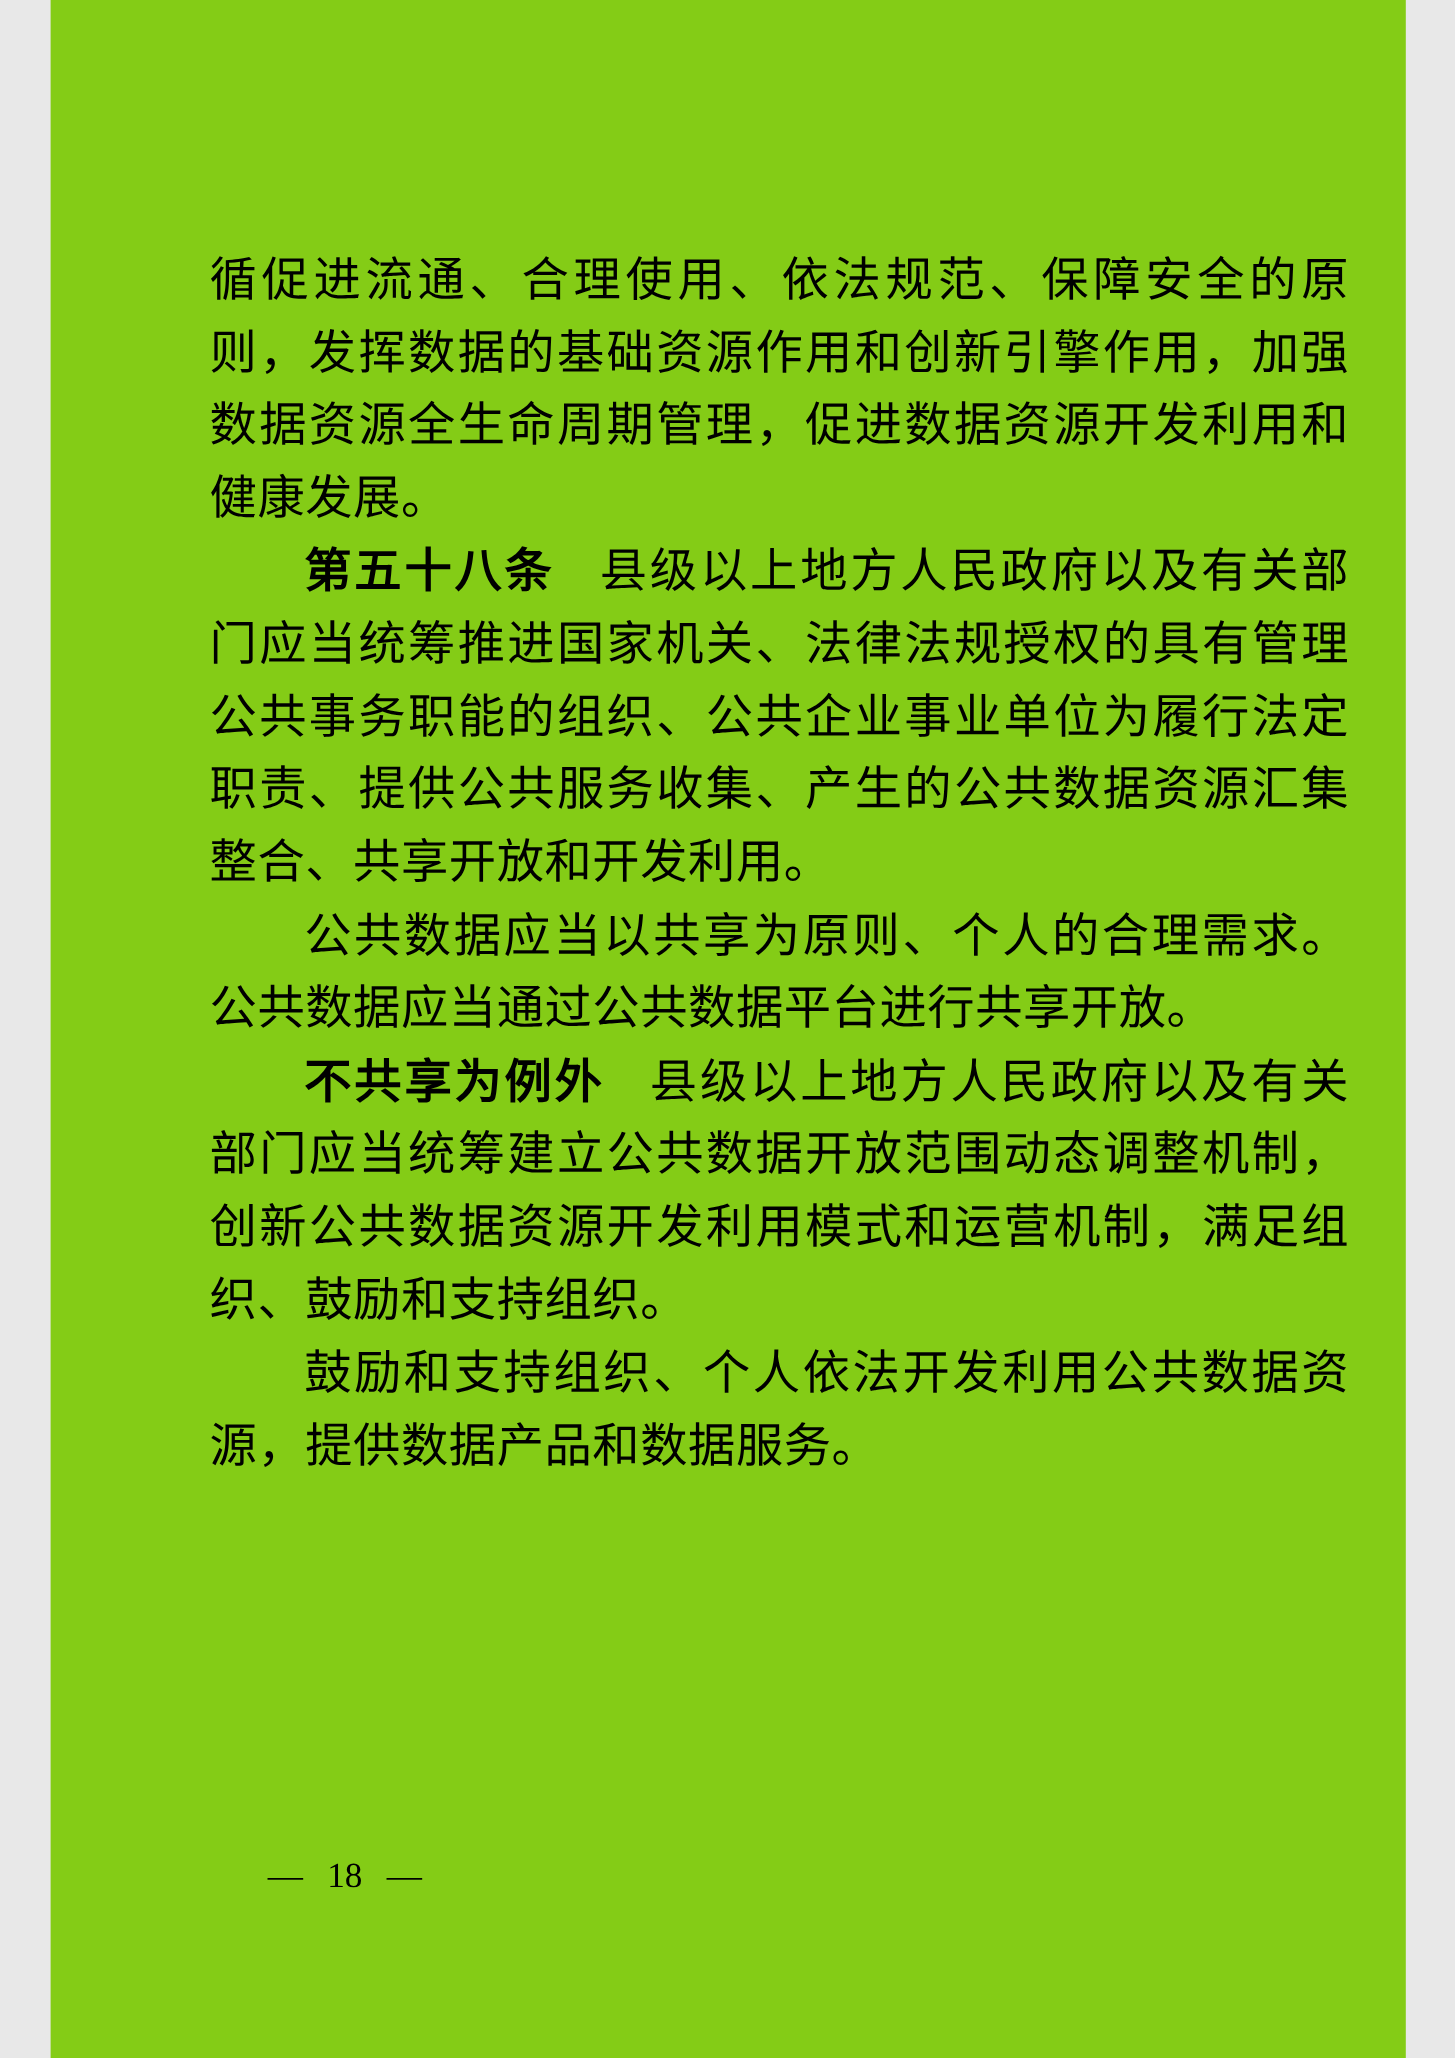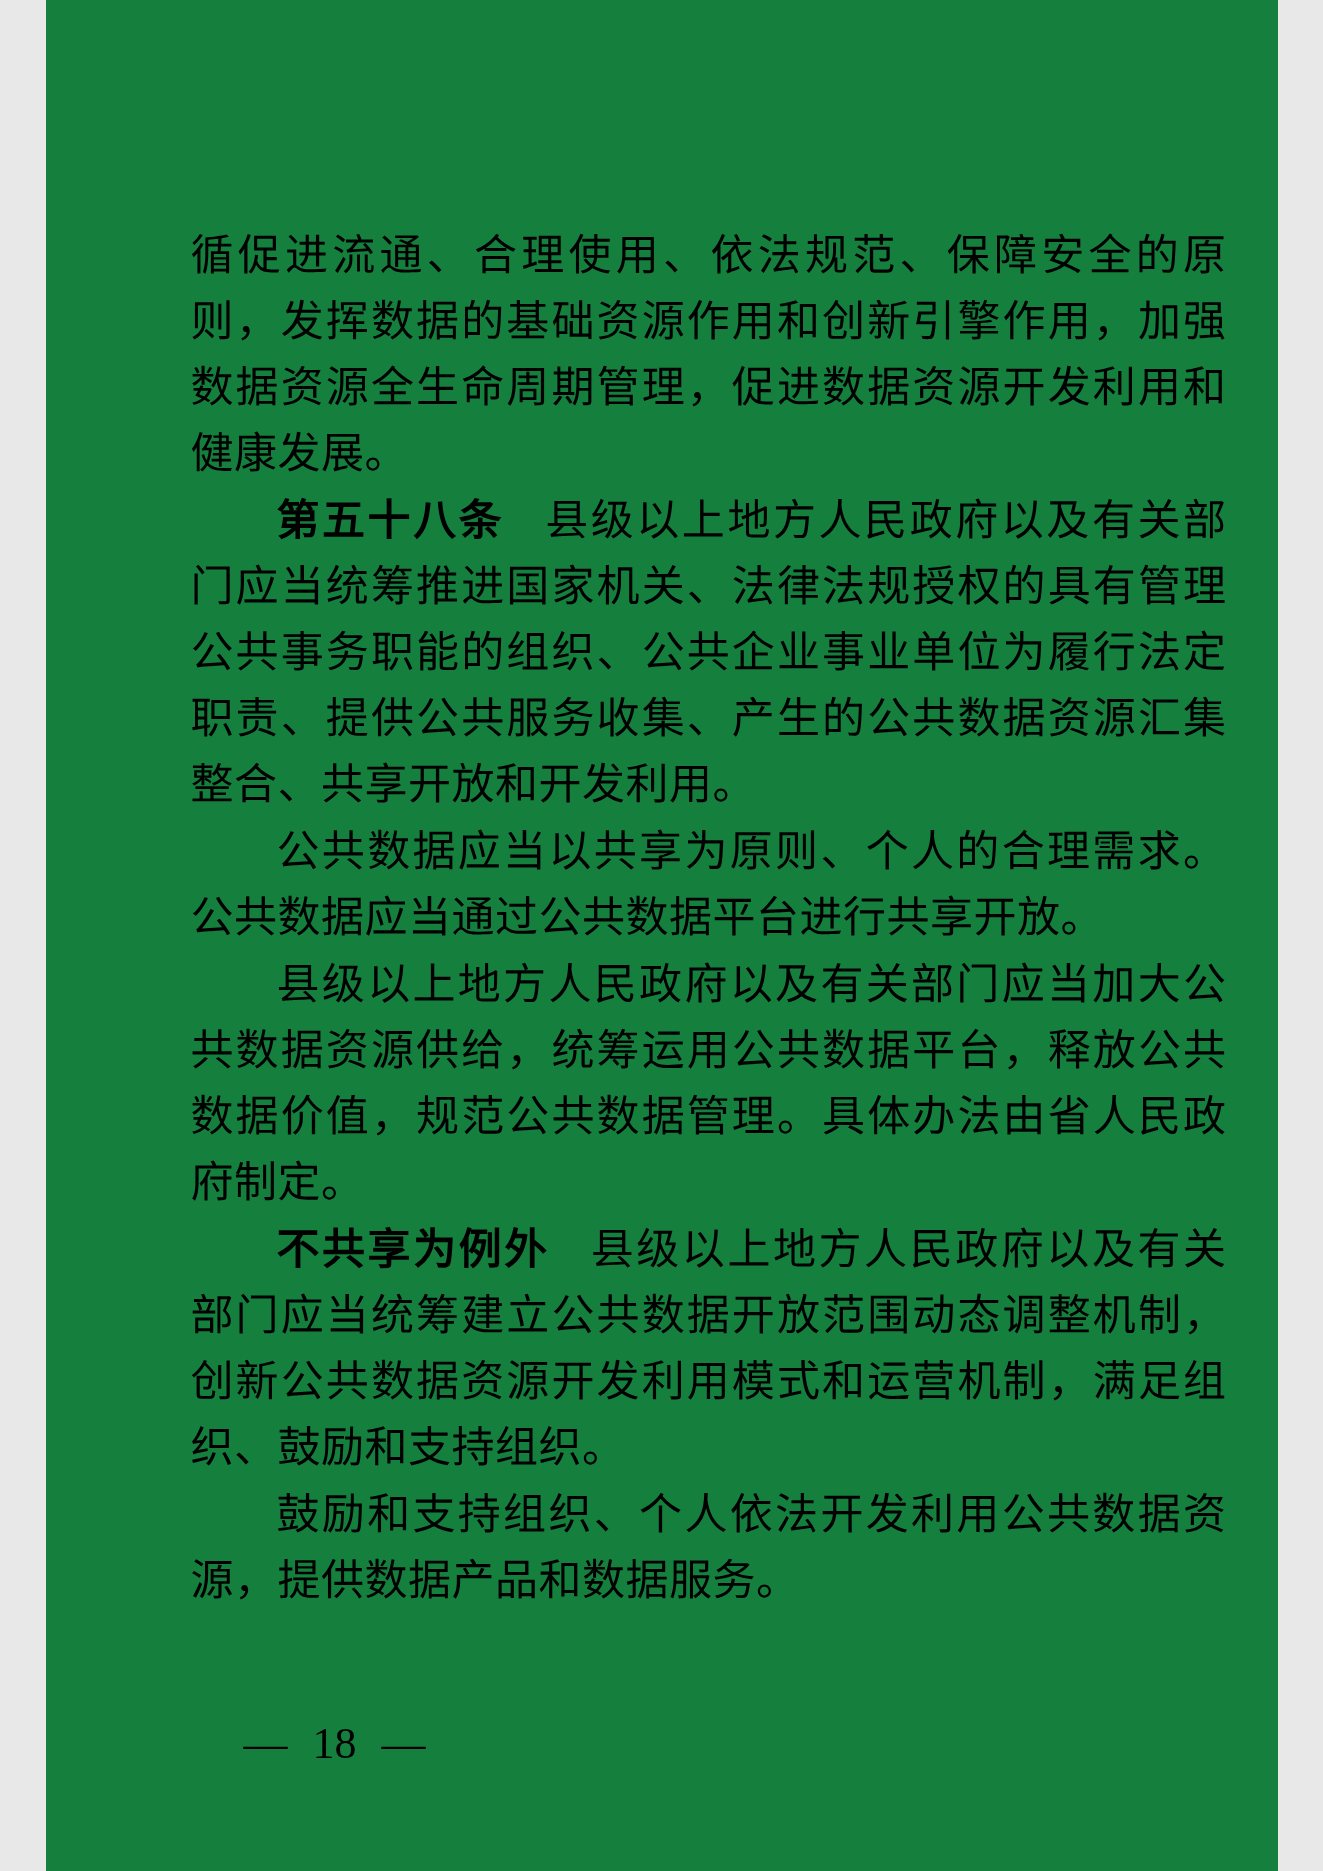--- a/index.html
+++ b/index.html
@@ -12,7 +12,7 @@
     width: 1232px;
     height: 1871px;
     margin: 0 auto;
-    background: #15803d;
+    background: #84cc16;
     overflow: hidden;
     color: #000000;
     font-family: "Liberation Serif", "DejaVu Serif", serif;

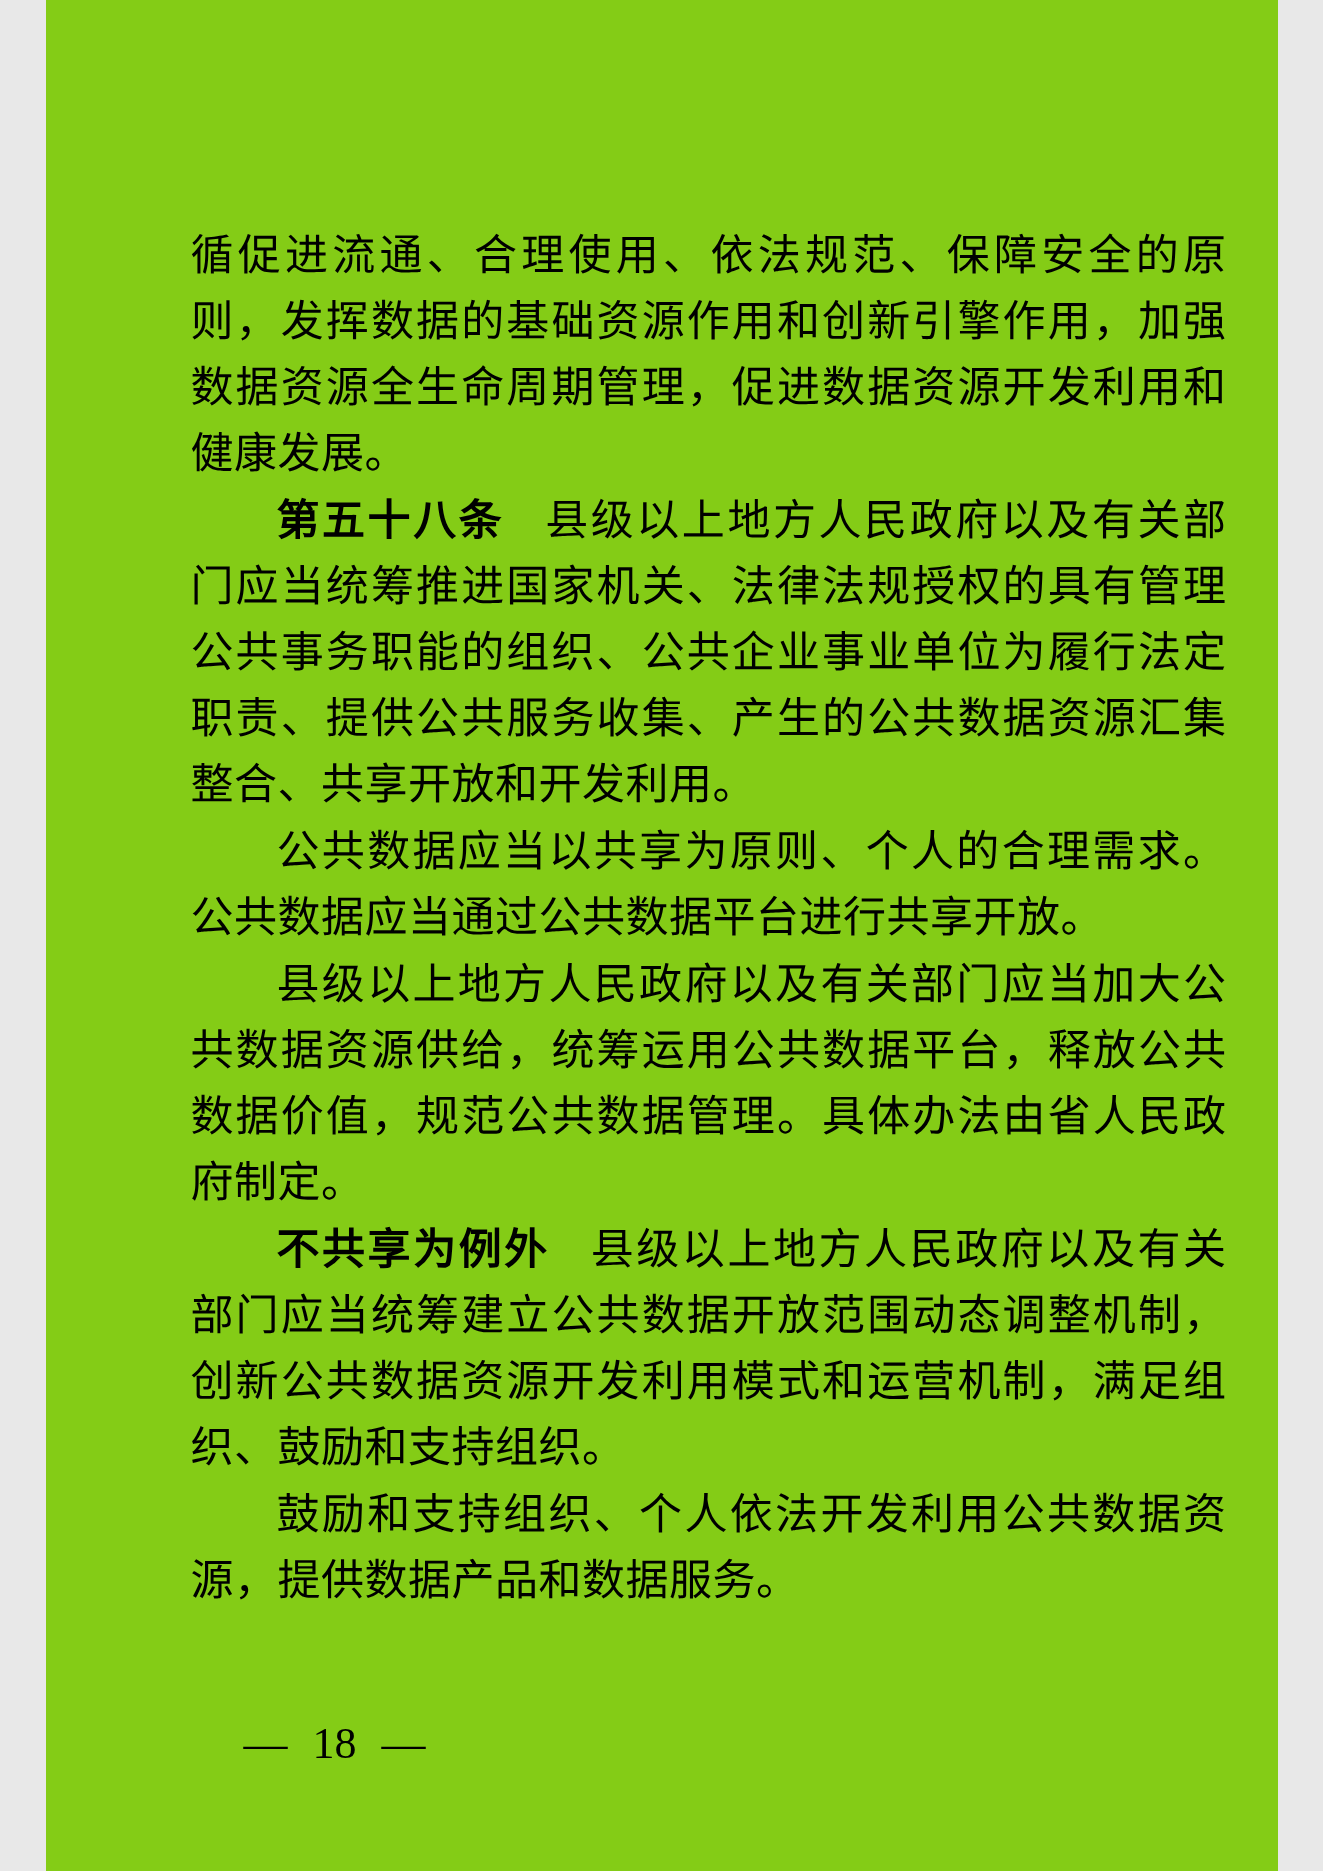--- a/index.html
+++ b/index.html
@@ -66,7 +66,6 @@
 
     <p class="indent"><span class="article-no"></span><span>公共数据应当以共享为原则、个人的合理需求。公共数据应当通过公共数据平台进行共享开放。</span></p>
 
-    <p class="indent"><span class="article-no"></span><span>县级以上地方人民政府以及有关部门应当加大公共数据资源供给，统筹运用公共数据平台，释放公共数据价值，规范公共数据管理。具体办法由省人民政府制定。</span></p>
 
     <p class="indent"><span class="article-no">不共享为例外</span><span>县级以上地方人民政府以及有关部门应当统筹建立公共数据开放范围动态调整机制，创新公共数据资源开发利用模式和运营机制，满足组织、鼓励和支持组织。</span></p>
 

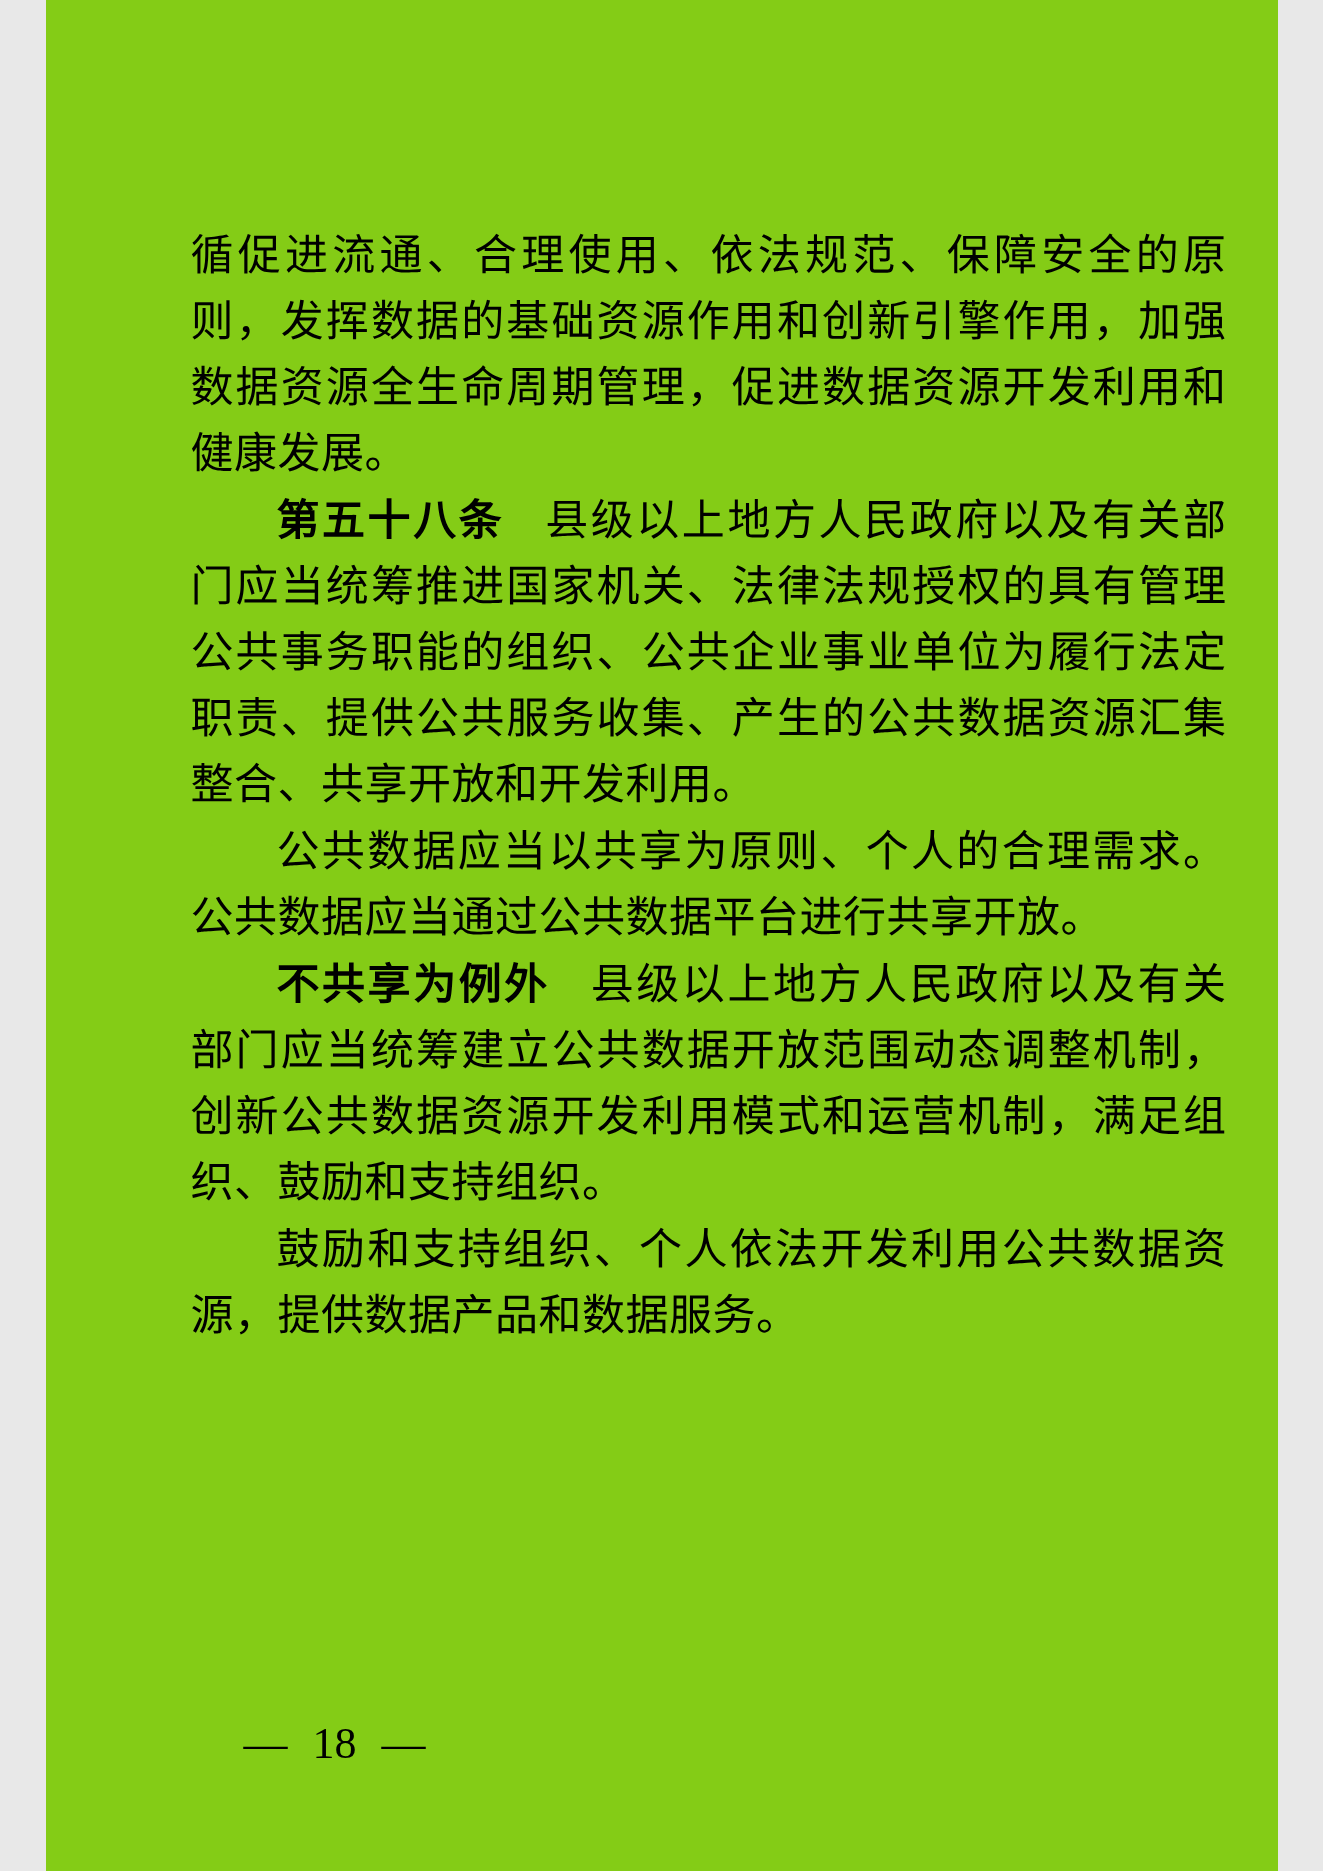--- a/index.html
+++ b/index.html
@@ -46,11 +46,10 @@
     position: absolute;
     left: 198px;
     top: 1684px;
-    font-size: 44px;
+    font-size: 32px;
     line-height: 40px;
     word-spacing: 14px;
     color: #000000;
-    margin-top: 40px;
   }
 </style>
 </head>

